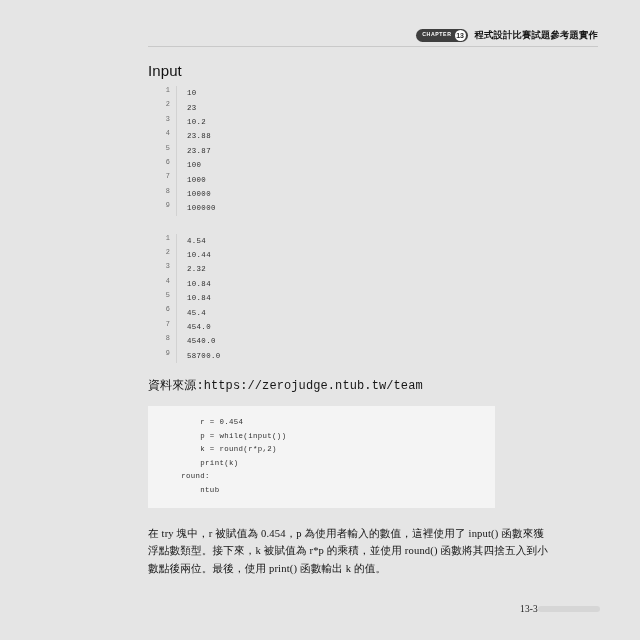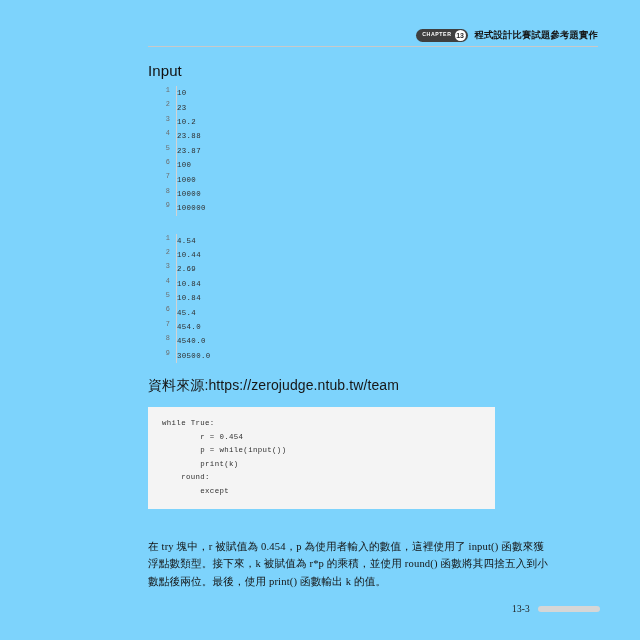--- a/index.html
+++ b/index.html
@@ -20,7 +20,7 @@
   .page {
     position: absolute;
     inset: 0;
-    background: #7dd3fc;
+    background: #e5e5e5;
   }
 
   

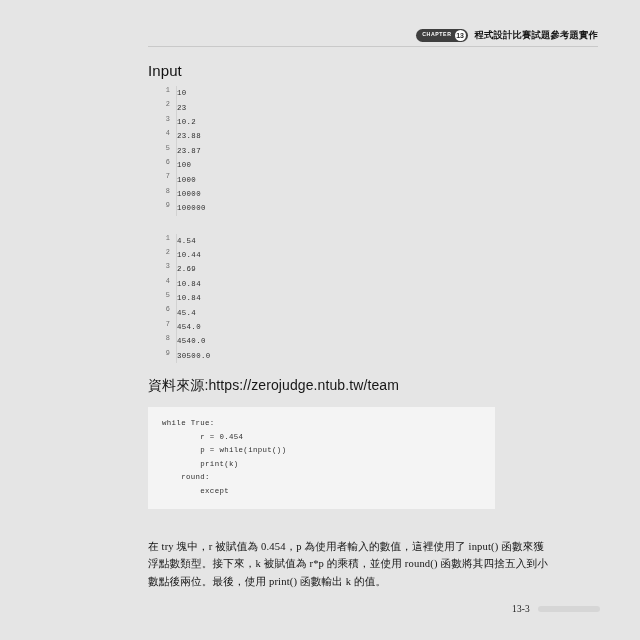--- a/index.html
+++ b/index.html
@@ -128,6 +128,7 @@
   }
   .lcode {
     flex: 1;
+    padding-left: 10px;
     border-left: 1px solid #d2d2d2;
     align-self: stretch;
     display: flex;

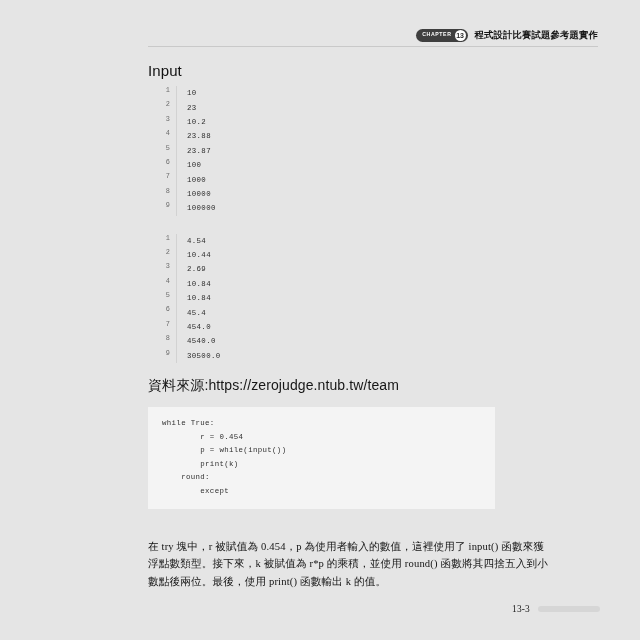--- a/index.html
+++ b/index.html
@@ -272,7 +272,7 @@
         </li>
         <li class="listing-row">
           <span class="ln">3</span>
-          <span class="lcode">2.69</span>
+          <span class="lcode">2.32</span>
         </li>
         <li class="listing-row">
           <span class="ln">4</span>

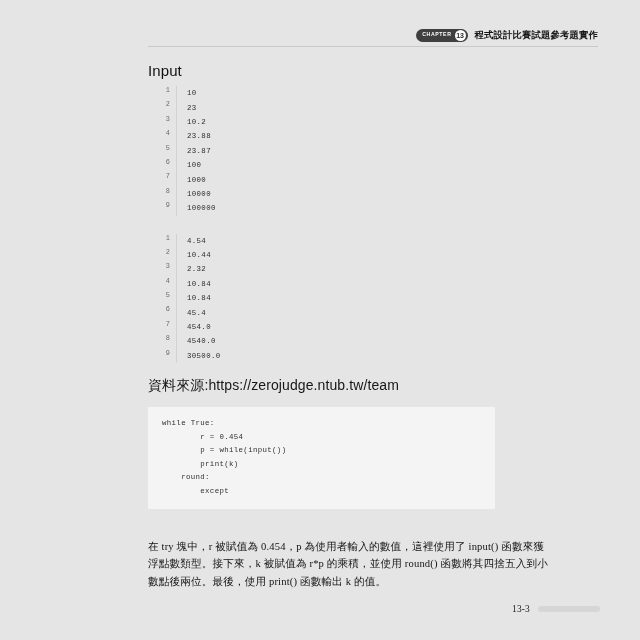--- a/index.html
+++ b/index.html
@@ -296,7 +296,7 @@
         </li>
         <li class="listing-row">
           <span class="ln">9</span>
-          <span class="lcode">30500.0</span>
+          <span class="lcode">58700.0</span>
         </li>
       </ul>
 

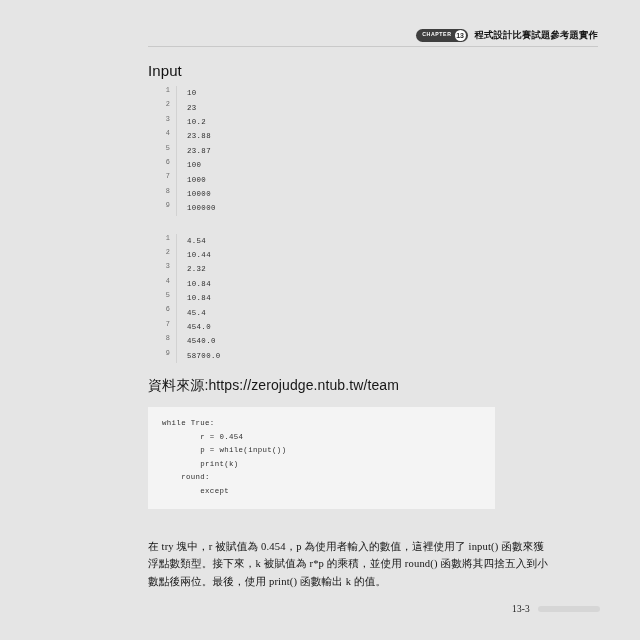--- a/index.html
+++ b/index.html
@@ -140,8 +140,8 @@
 
   
   .source-note {
-    font-family: Liberation Sans, sans-serif;
-    font-size: 14px;
+    font-family: Liberation Mono, monospace;
+    font-size: 12px;
     color: #171717;
     margin: 14px 0 0 0;
     letter-spacing: 0.1px;

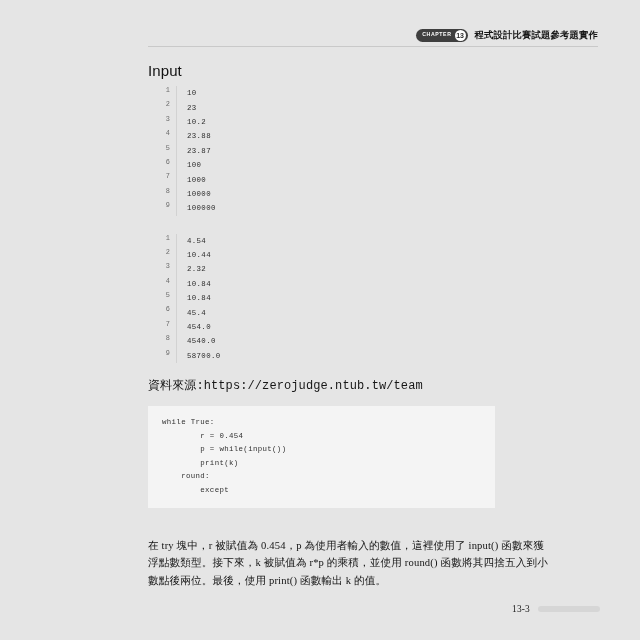--- a/index.html
+++ b/index.html
@@ -303,7 +303,6 @@
     <p class="source-note">資料來源:https://zerojudge.ntub.tw/team</p>
 
     <div class="code-panel" id="code-panel">
-        <div class="code-line">while True:</div>
         <div class="code-line">        r = 0.454</div>
         <div class="code-line">        p = while(input())</div>
         <div class="code-line">        print(k)</div>

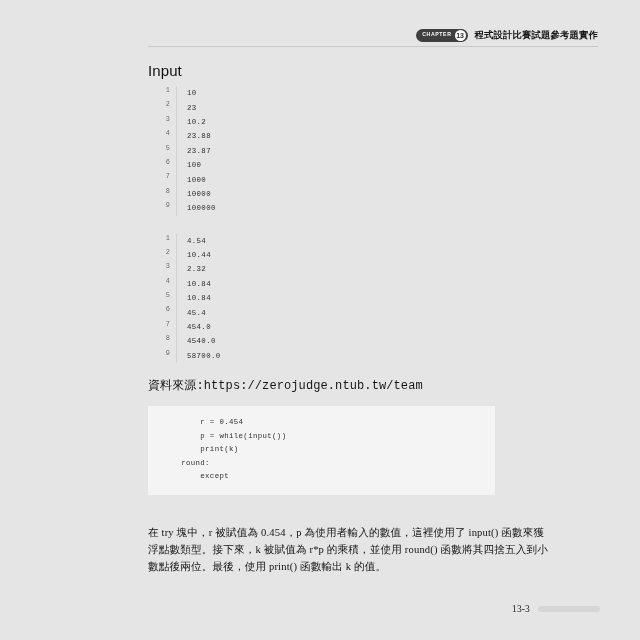--- a/index.html
+++ b/index.html
@@ -305,6 +305,7 @@
     <div class="code-panel" id="code-panel">
         <div class="code-line">        r = 0.454</div>
         <div class="code-line">        p = while(input())</div>
+        <div class="code-line">        k = round(r*p,2)</div>
         <div class="code-line">        print(k)</div>
         <div class="code-line">    round:</div>
         <div class="code-line">        except</div>

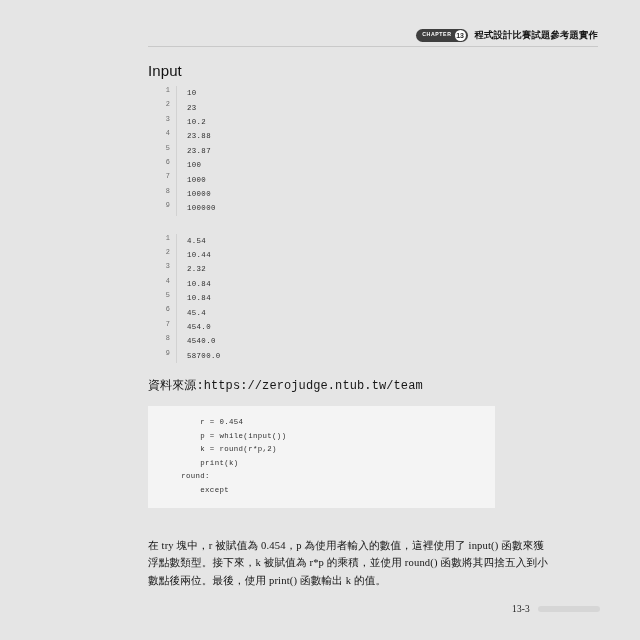--- a/index.html
+++ b/index.html
@@ -308,7 +308,7 @@
         <div class="code-line">        k = round(r*p,2)</div>
         <div class="code-line">        print(k)</div>
         <div class="code-line">    round:</div>
-        <div class="code-line">        except</div>
+        <div class="code-line">        ntub</div>
       </div>
 
     <p class="body-para">

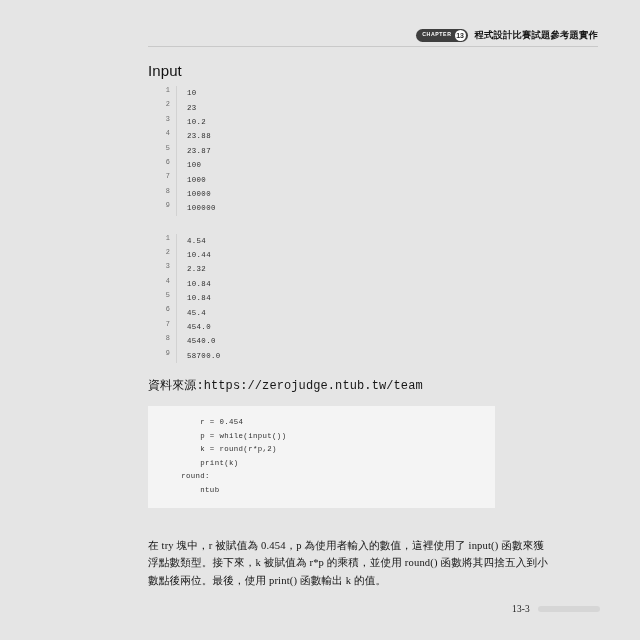--- a/index.html
+++ b/index.html
@@ -166,7 +166,7 @@
 
   
   .body-para {
-    margin: 29px 0 0 0;
+    margin: 17px 0 0 0;
     font-family: "Liberation Serif", "DejaVu Serif", serif;
     font-size: 10.6px;
     line-height: 17.4px;

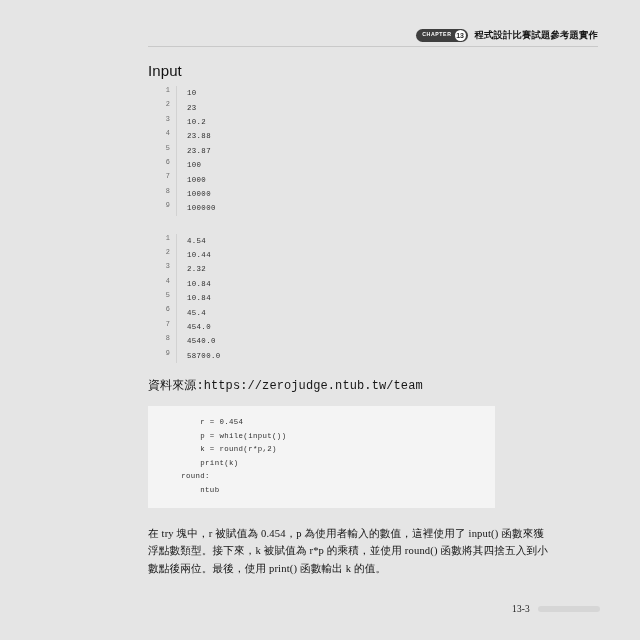--- a/index.html
+++ b/index.html
@@ -186,7 +186,6 @@
     display: flex;
     align-items: center;
     justify-content: flex-end;
-    gap: 8px;
   }
   .folio {
     font-family: "Liberation Serif", serif;

